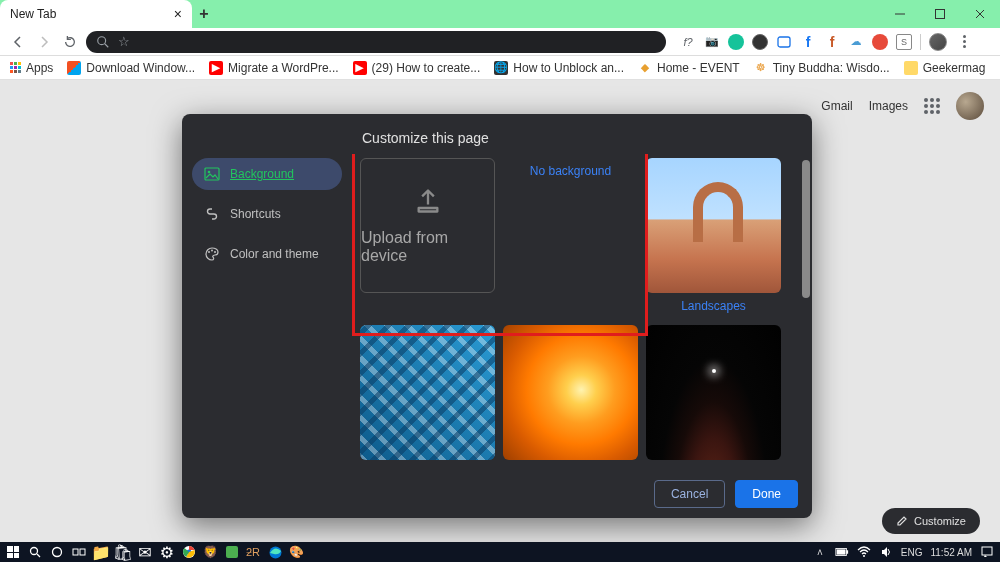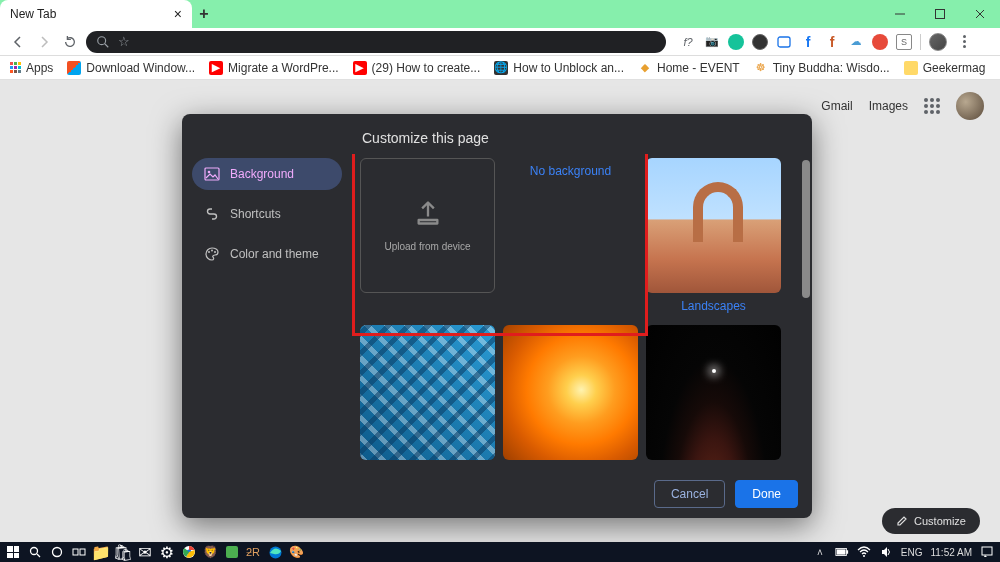--- a/index.html
+++ b/index.html
@@ -55,7 +55,7 @@
     .dialog-body { flex: 1; display: flex; overflow: hidden; }
     .dialog-sidebar { width: 170px; padding: 4px 10px; }
     .side-item { display: flex; align-items: center; gap: 10px; color: #c0c0c0; font-size: 12px; padding: 8px 12px; border-radius: 16px; cursor: pointer; margin-bottom: 8px; }
-    .side-item.active { background: #3d4a6b; color: #f0abfc; }
+    .side-item.active { background: #3d4a6b; color: #22c55e; text-decoration: underline; }
     .side-ic { width: 16px; height: 16px; display: flex; align-items: center; justify-content: center; }
 
     .dialog-main { flex: 1; position: relative; overflow: hidden; padding: 0 8px; }

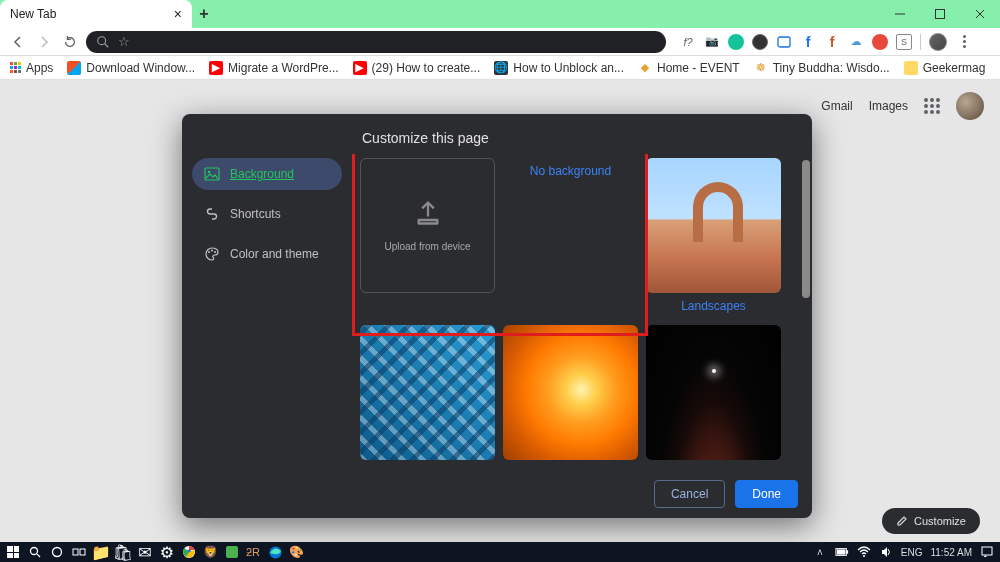--- a/index.html
+++ b/index.html
@@ -286,7 +286,7 @@
               <svg width="28" height="28" viewBox="0 0 24 24">
                   <path d="M12 3 L12 15 M7 8 L12 3 L17 8 M4 18 h16 v3 h-16 z" fill="none" stroke="#8a8a8a" stroke-width="2" stroke-linejoin="round"></path>
                 </svg>
-              <span style="font-size:10px">Upload from device</span>
+              <span style="font-size:16px">Upload from device</span>
             </div>
             <div class="tile-label"></div>
           </div>

